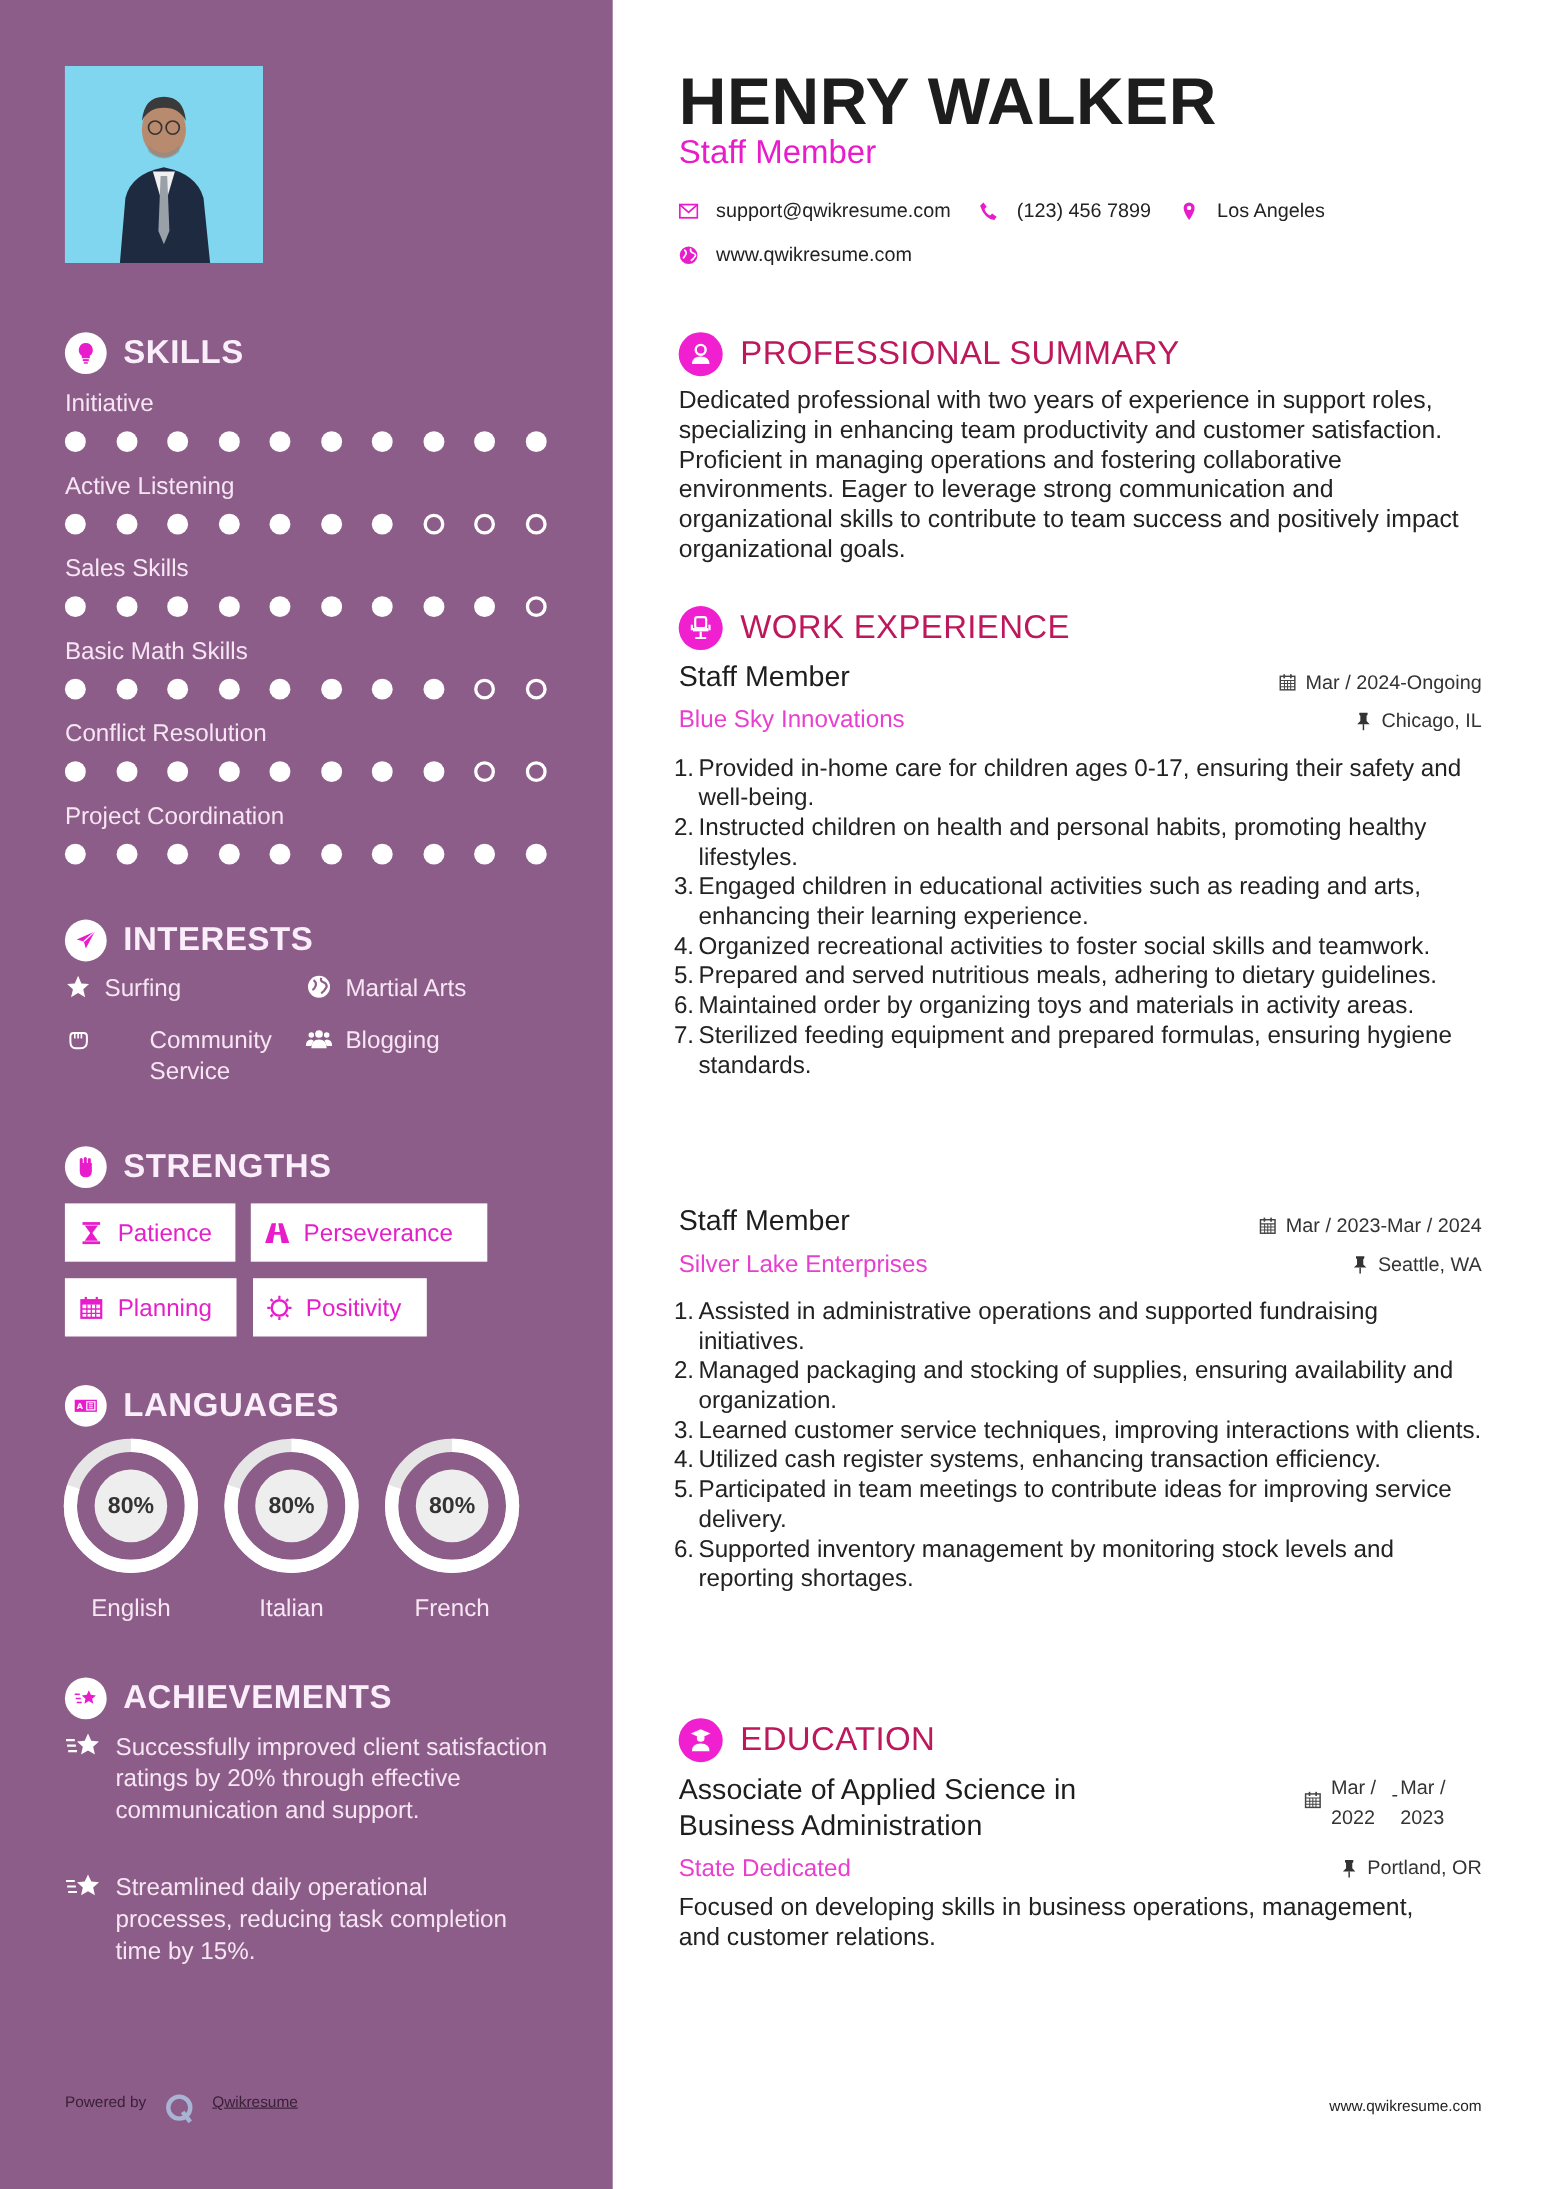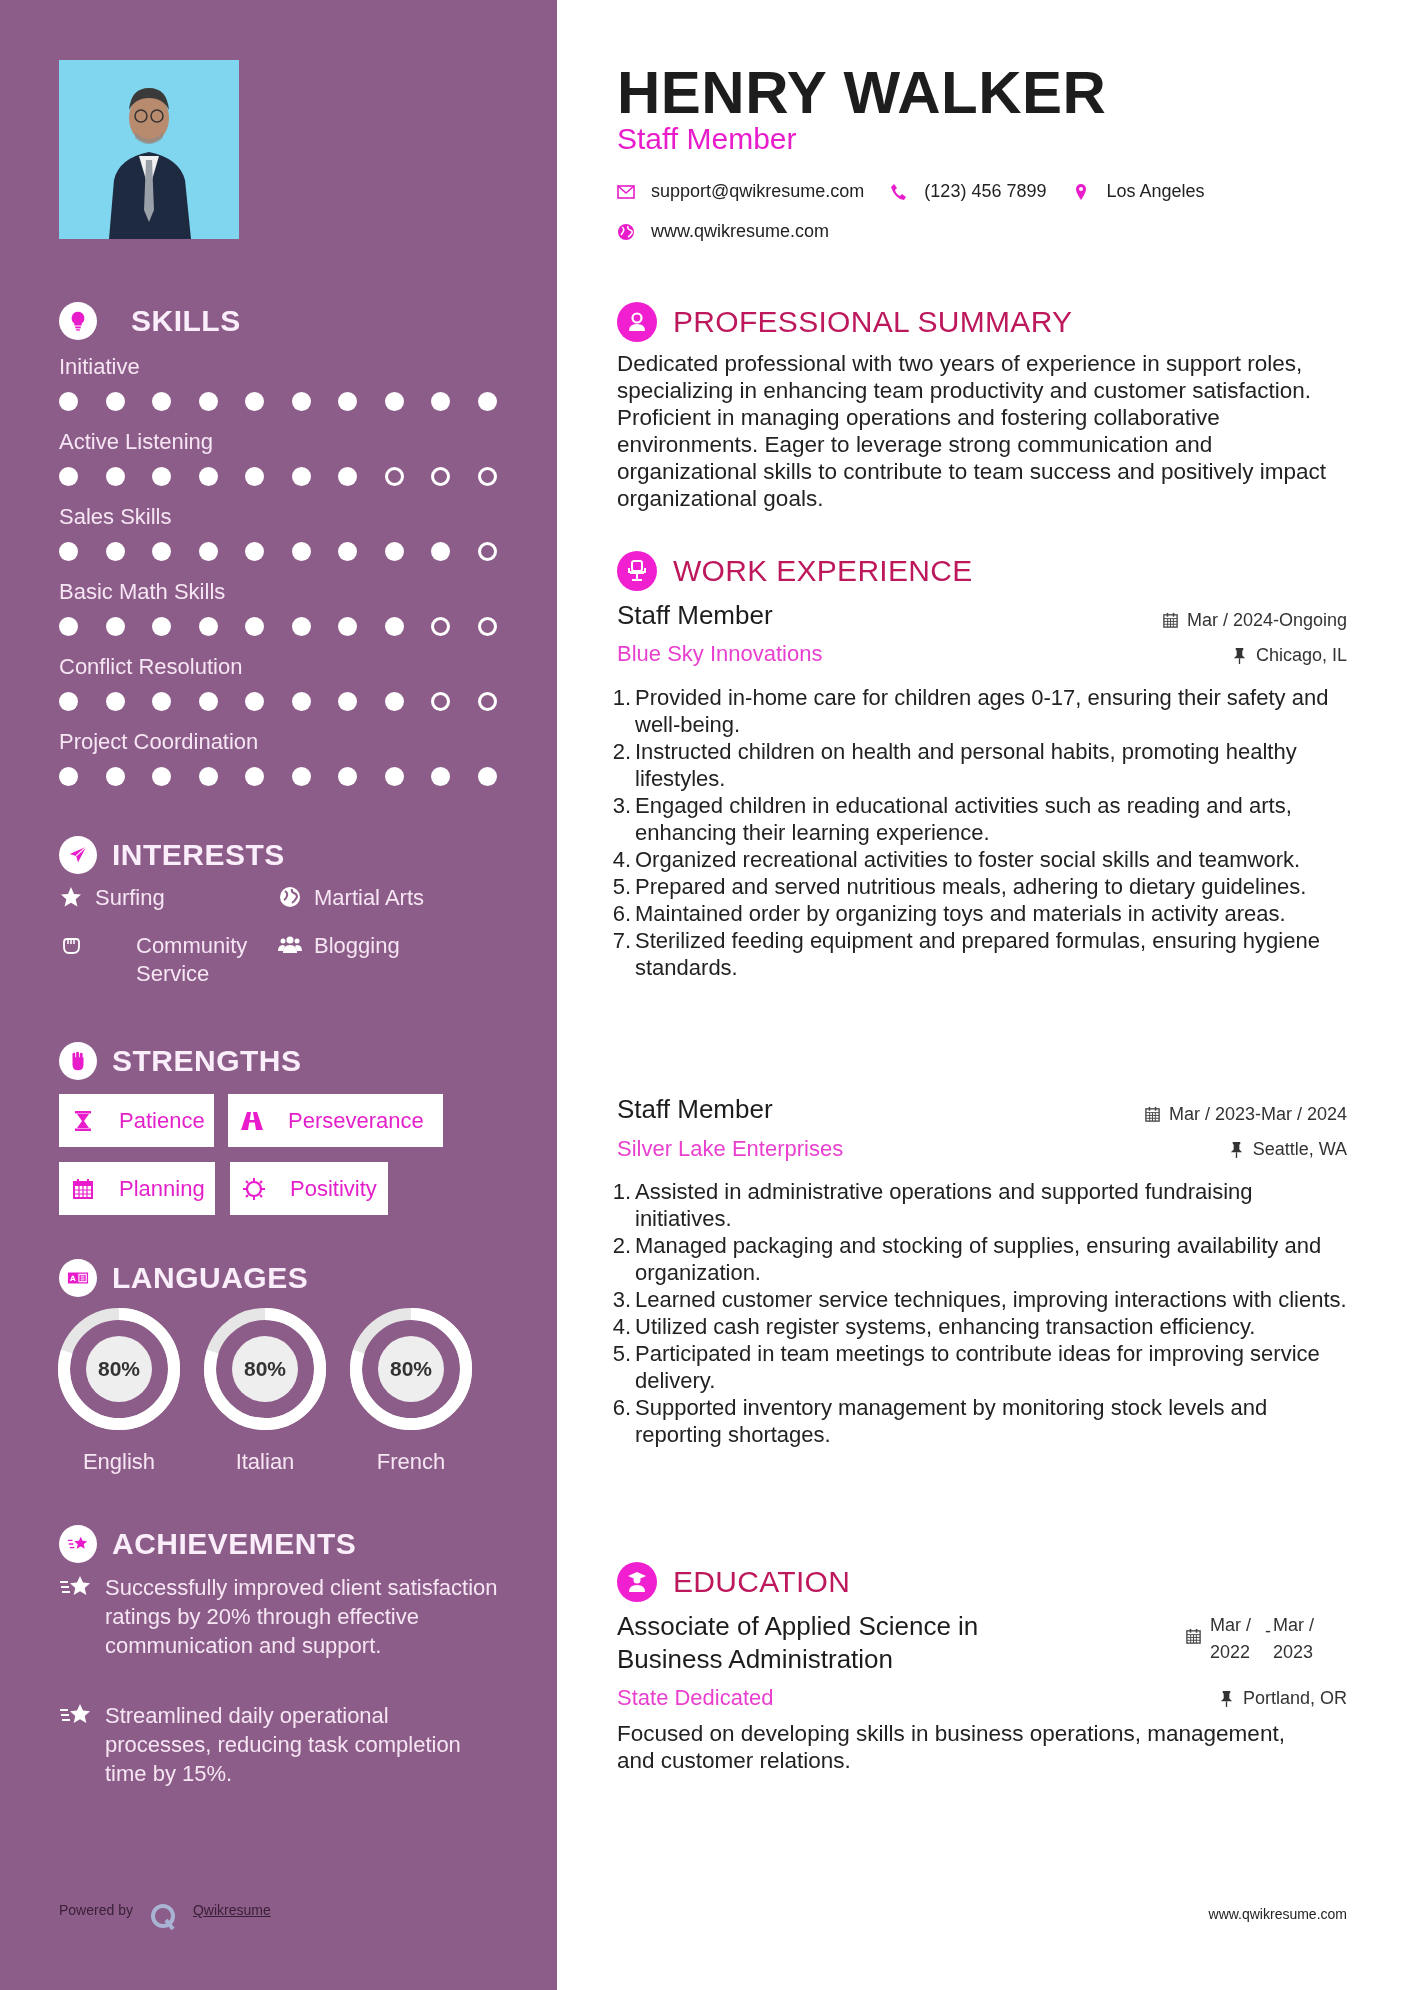--- a/index.html
+++ b/index.html
@@ -121,7 +121,7 @@
     </svg>
   </div>
 
-  <div class="side-section-title" style="top:302px;gap:19px;">
+  <div class="side-section-title" style="top:302px;">
     <span class="side-icon">
       <svg viewBox="0 0 24 24">
           <path d="M12 2a7 7 0 0 0-4 12.7V17h8v-2.3A7 7 0 0 0 12 2z" fill="#e81ccb"></path>

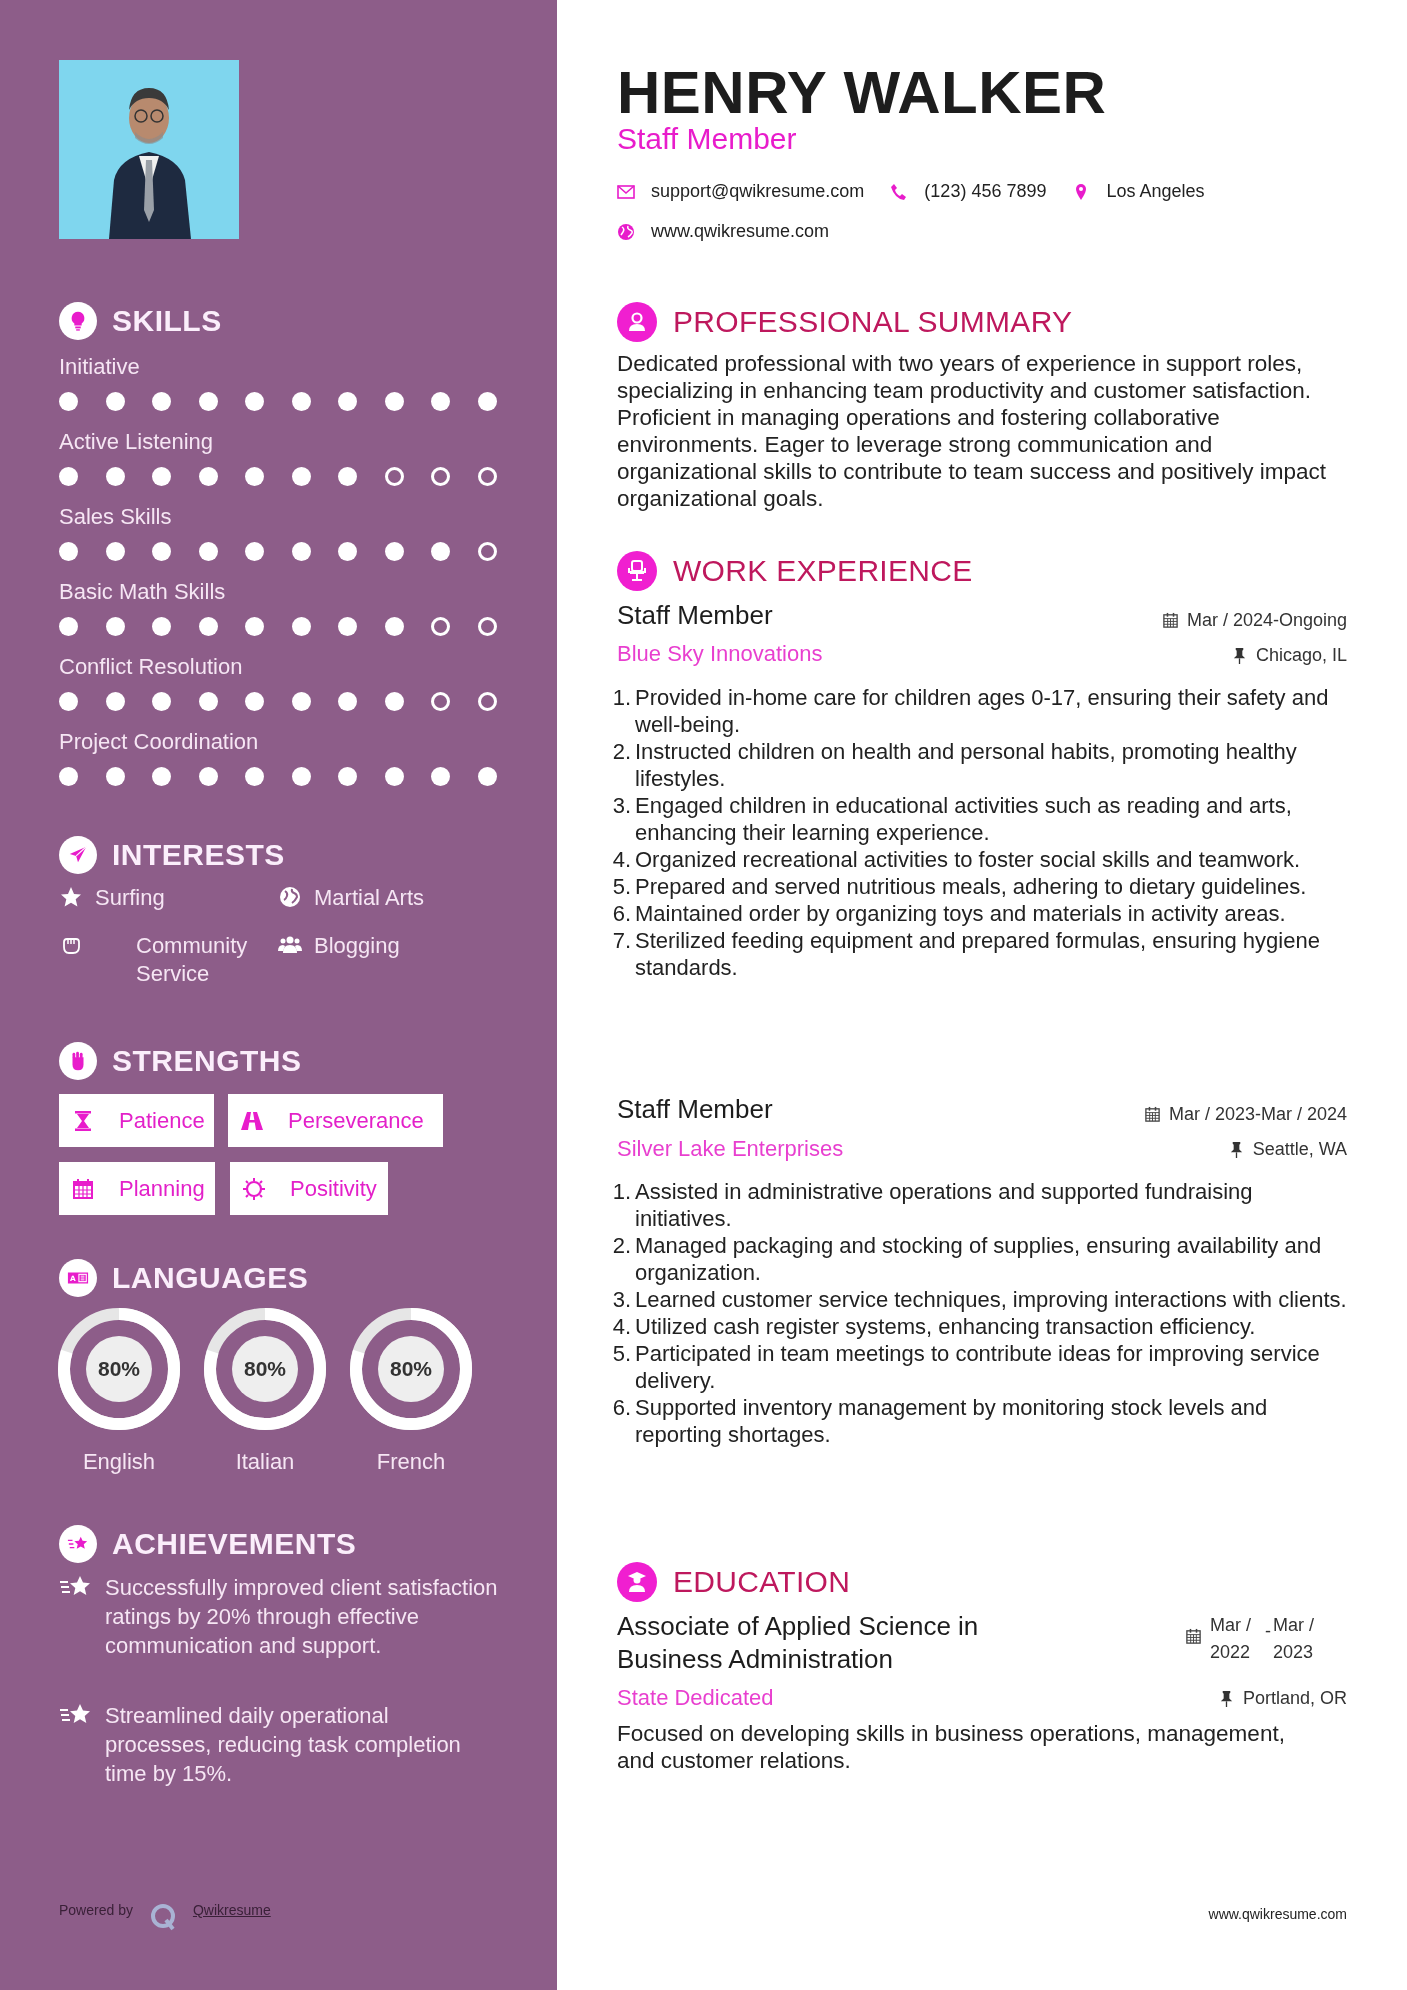--- a/index.html
+++ b/index.html
@@ -42,7 +42,7 @@
 
   .strength {
     position: absolute; height: 53px; background: #ffffff; display: flex; align-items: center;
-    padding: 0 12px; color: #e320c9; font-size: 22px; gap: 12px;
+    padding: 0 12px; color: #e320c9; font-size: 22px;
   }
   .strength svg { width: 24px; height: 24px; margin-right: 12px; flex: none; }
 

